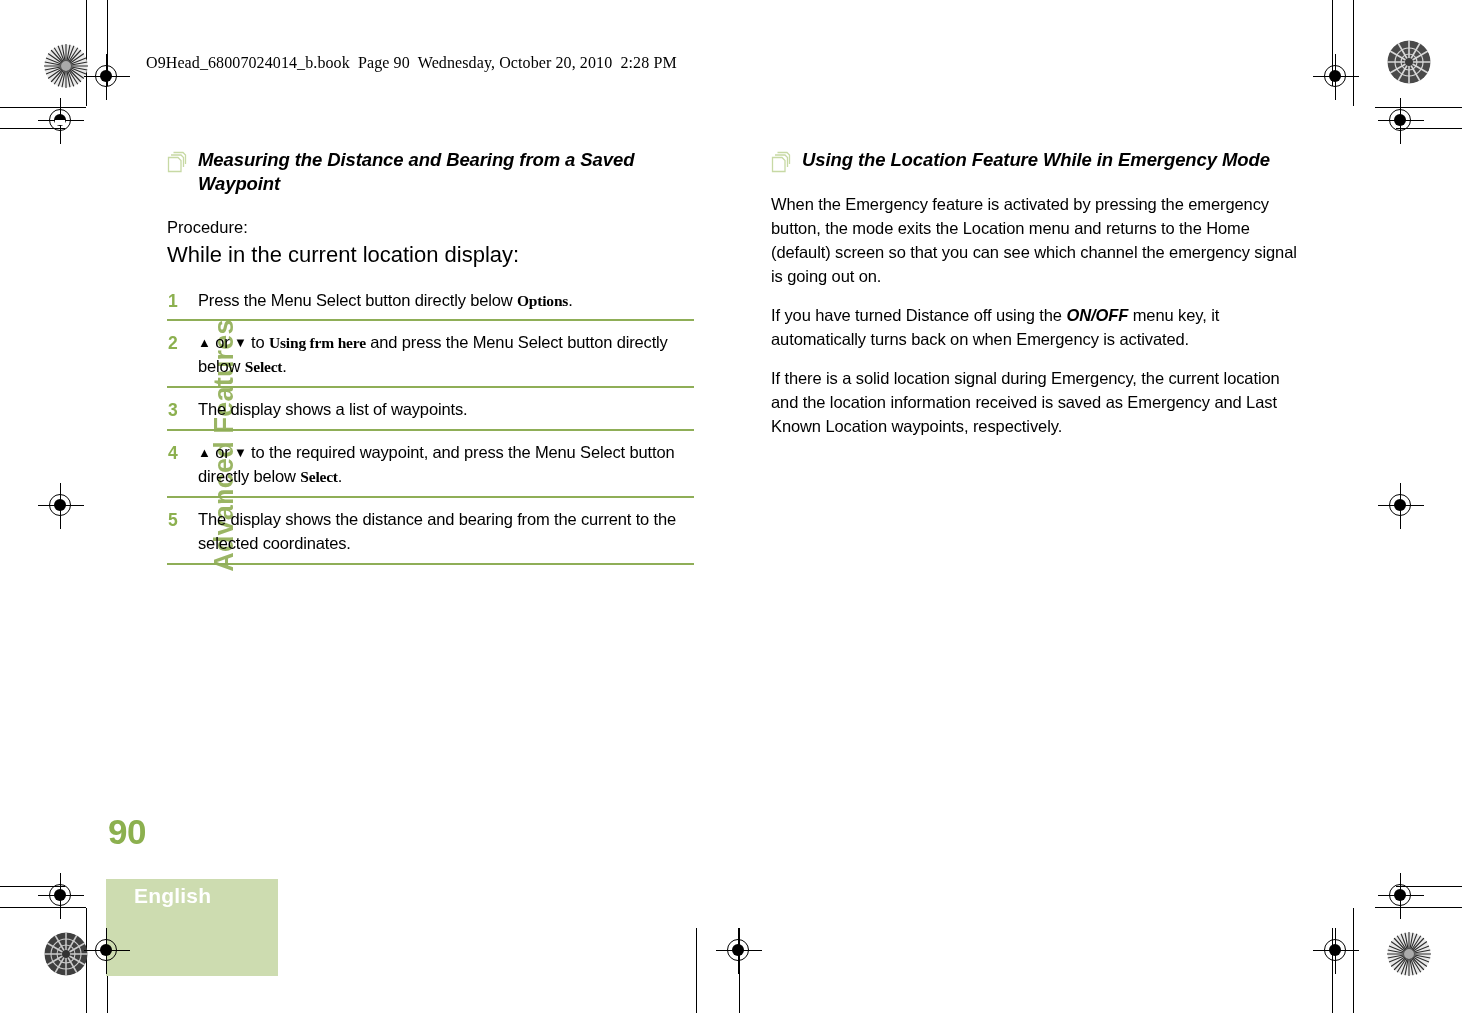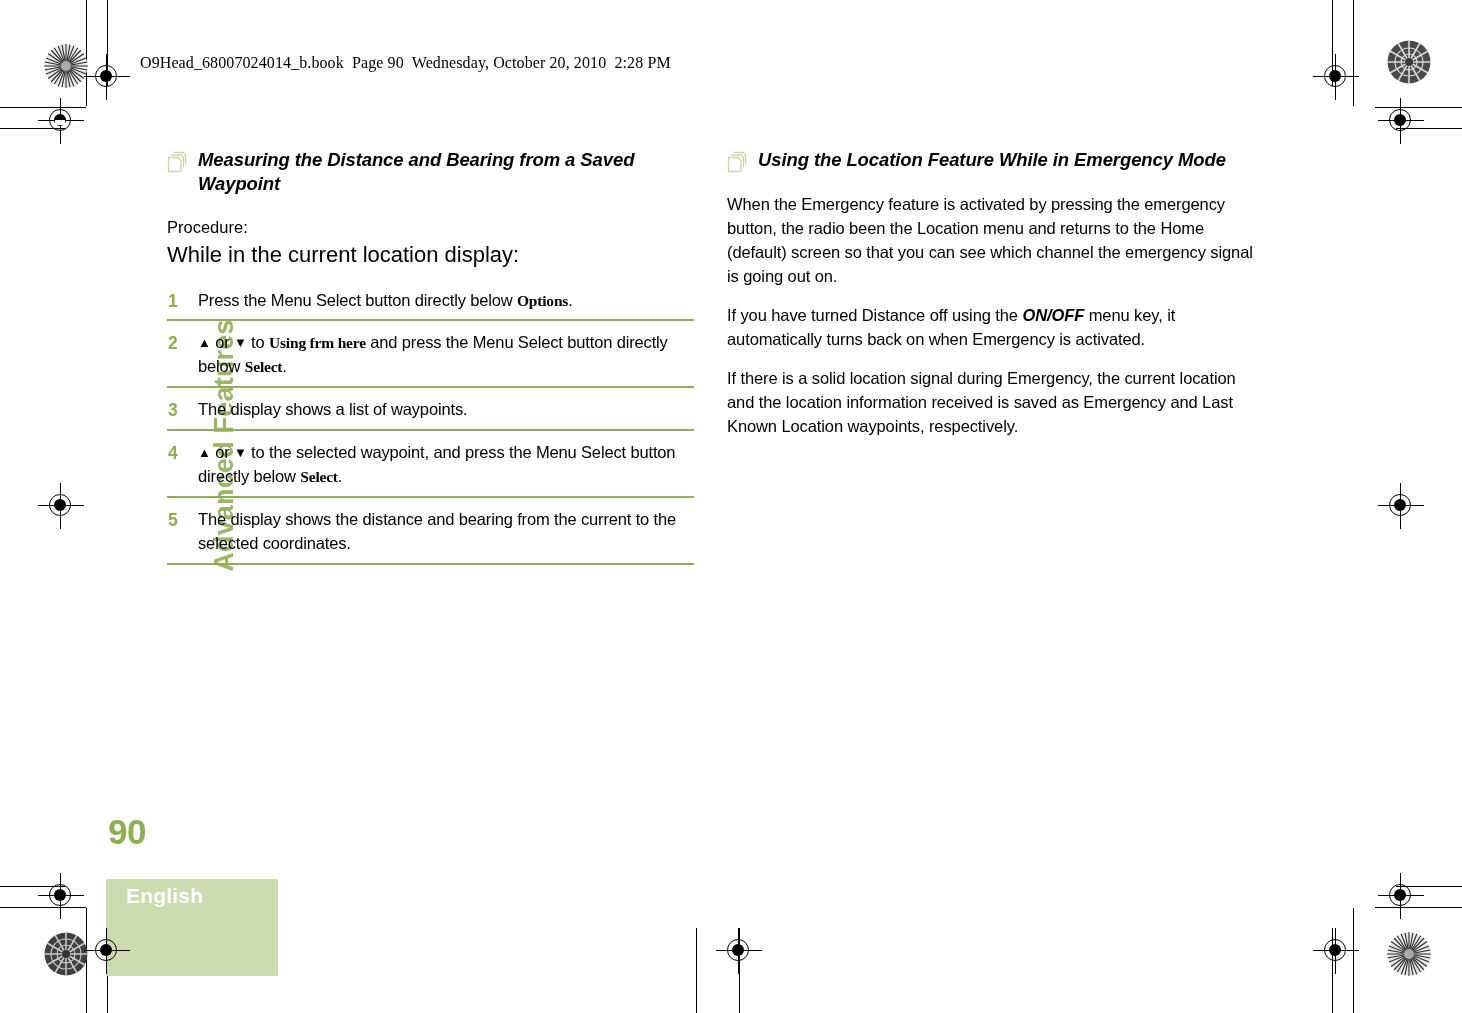--- a/index.html
+++ b/index.html
@@ -86,7 +86,7 @@
   
   .page-header {
     position: absolute;
-    left: 140px;
+    left: 146px;
     top: 54px;
     font-family: "Liberation Serif", serif;
     font-size: 16px;

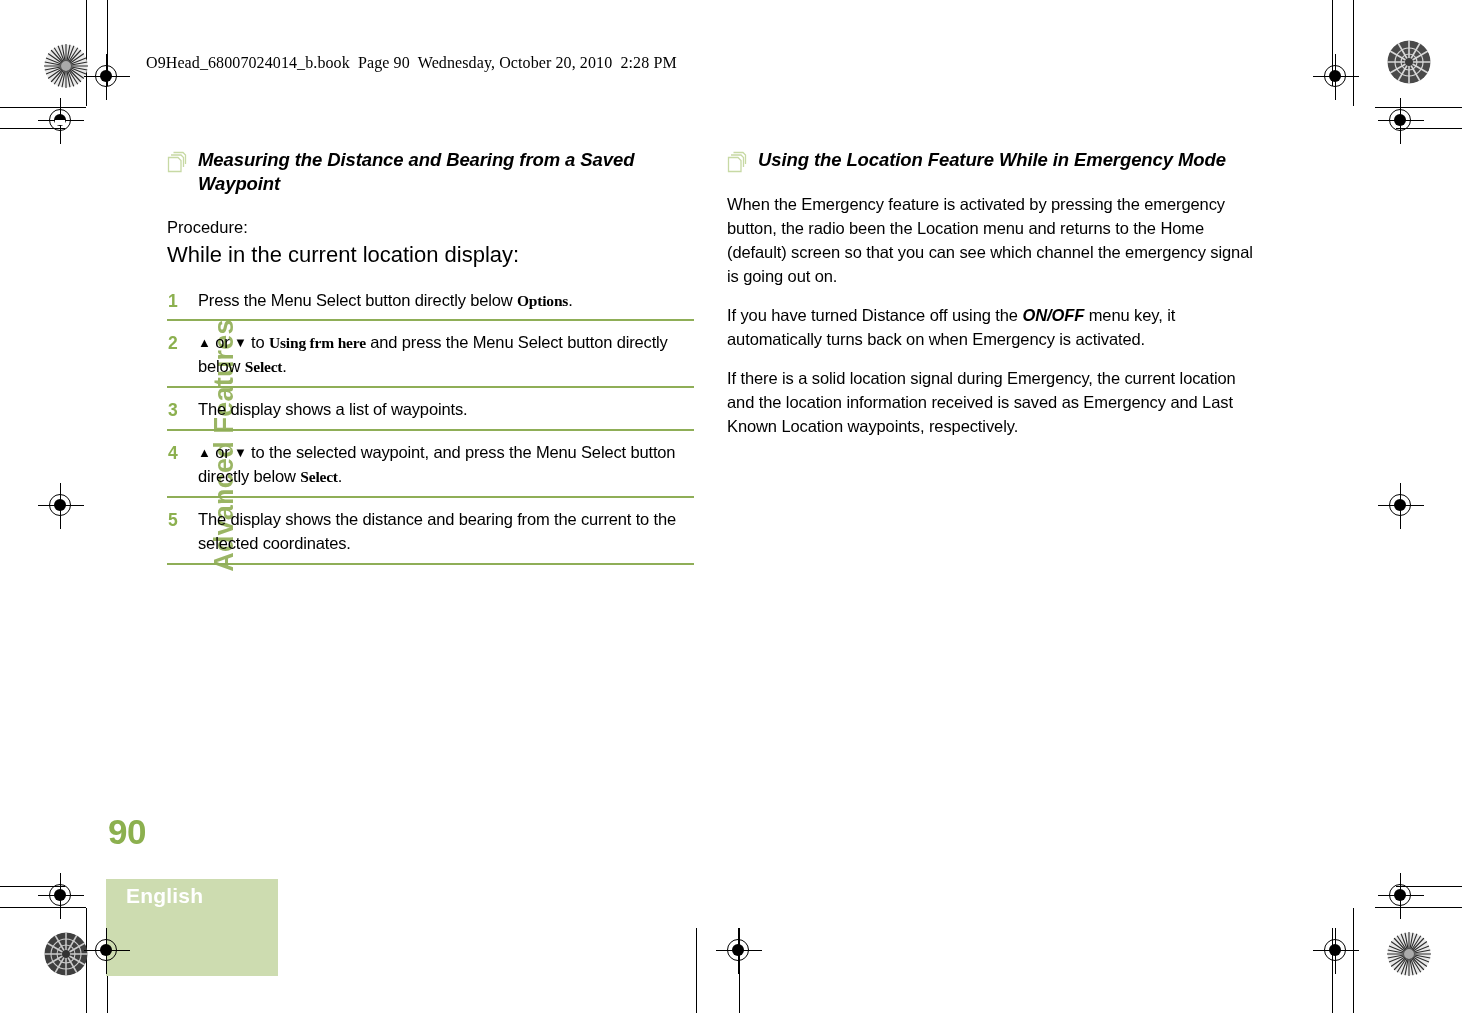--- a/index.html
+++ b/index.html
@@ -145,7 +145,7 @@
     width: 527px;
   }
   .col-left  { left: 167px; }
-  .col-right { left: 727px; }
+  .col-right { left: 771px; }
 
   .sec-head {
     position: relative;

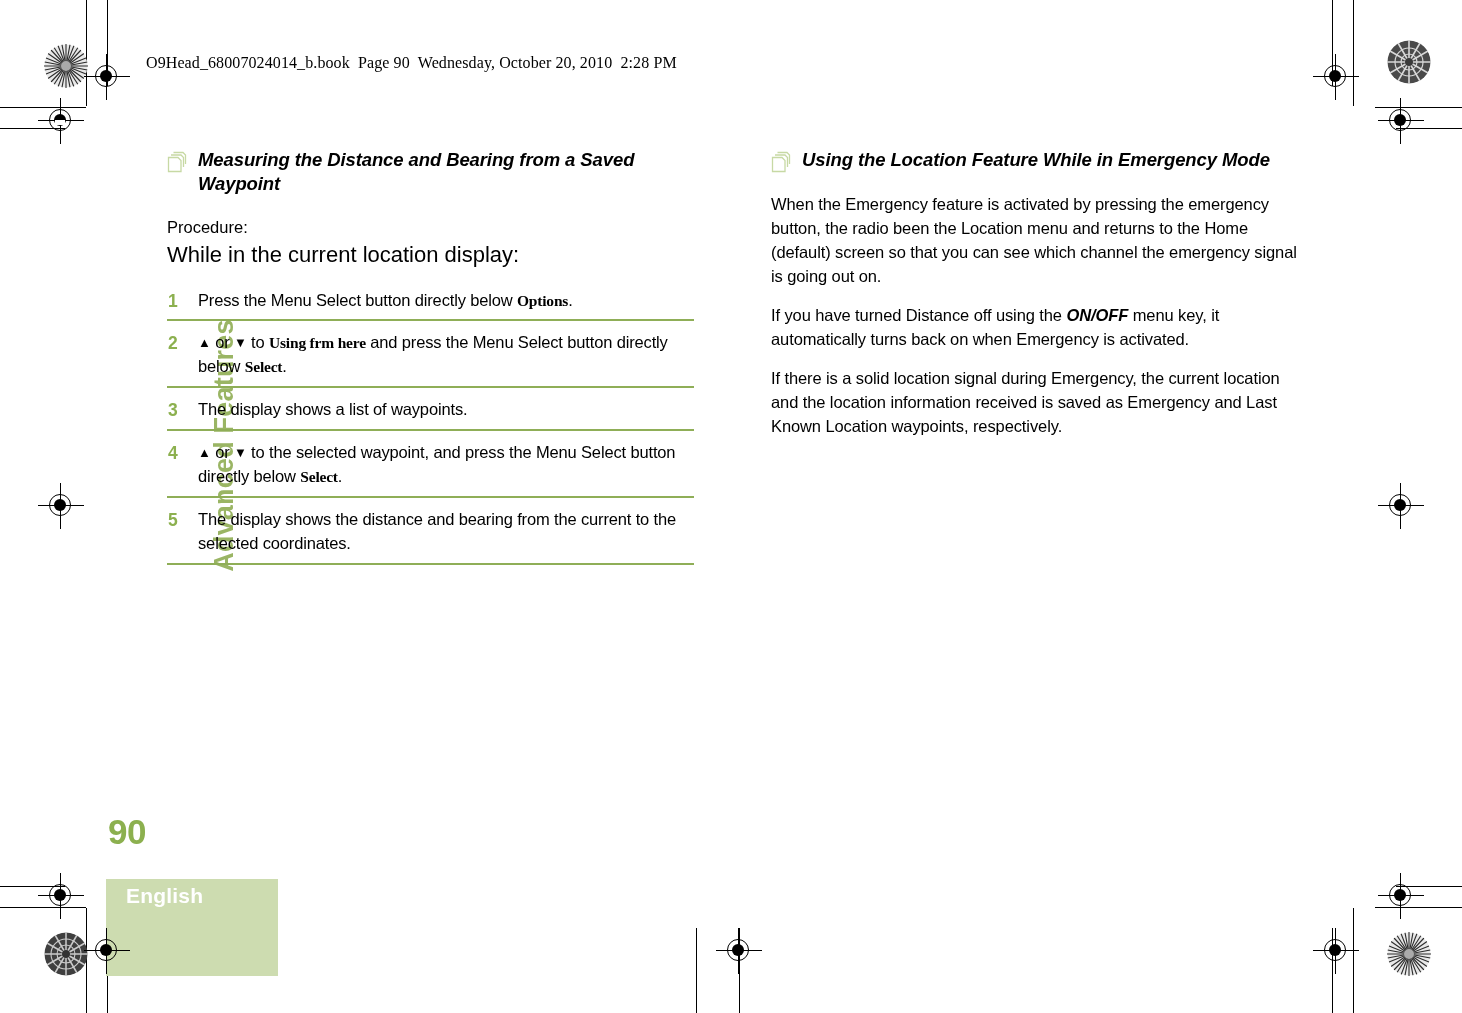--- a/index.html
+++ b/index.html
@@ -489,7 +489,7 @@
   </h2>
 
   <div id="paras-host">
-      <p class="para"><span>When the Emergency feature is activated by pressing the emergency button, the radio been the Location menu and returns to the Home (default) screen so that you can see which channel the emergency signal is going out on.</span></p>
+      <p class="para"><span>When the Emergency feature is activated by pressing the emergency button, the mode exits the Location menu and returns to the Home (default) screen so that you can see which channel the emergency signal is going out on.</span></p>
       <p class="para"><span>If you have turned Distance off using the </span><b>ON/OFF</b><span> menu key, it automatically turns back on when Emergency is activated.</span></p>
       <p class="para"><span>If there is a solid location signal during Emergency, the current location and the location information received is saved as Emergency and Last Known Location waypoints, respectively.</span></p>
     </div>

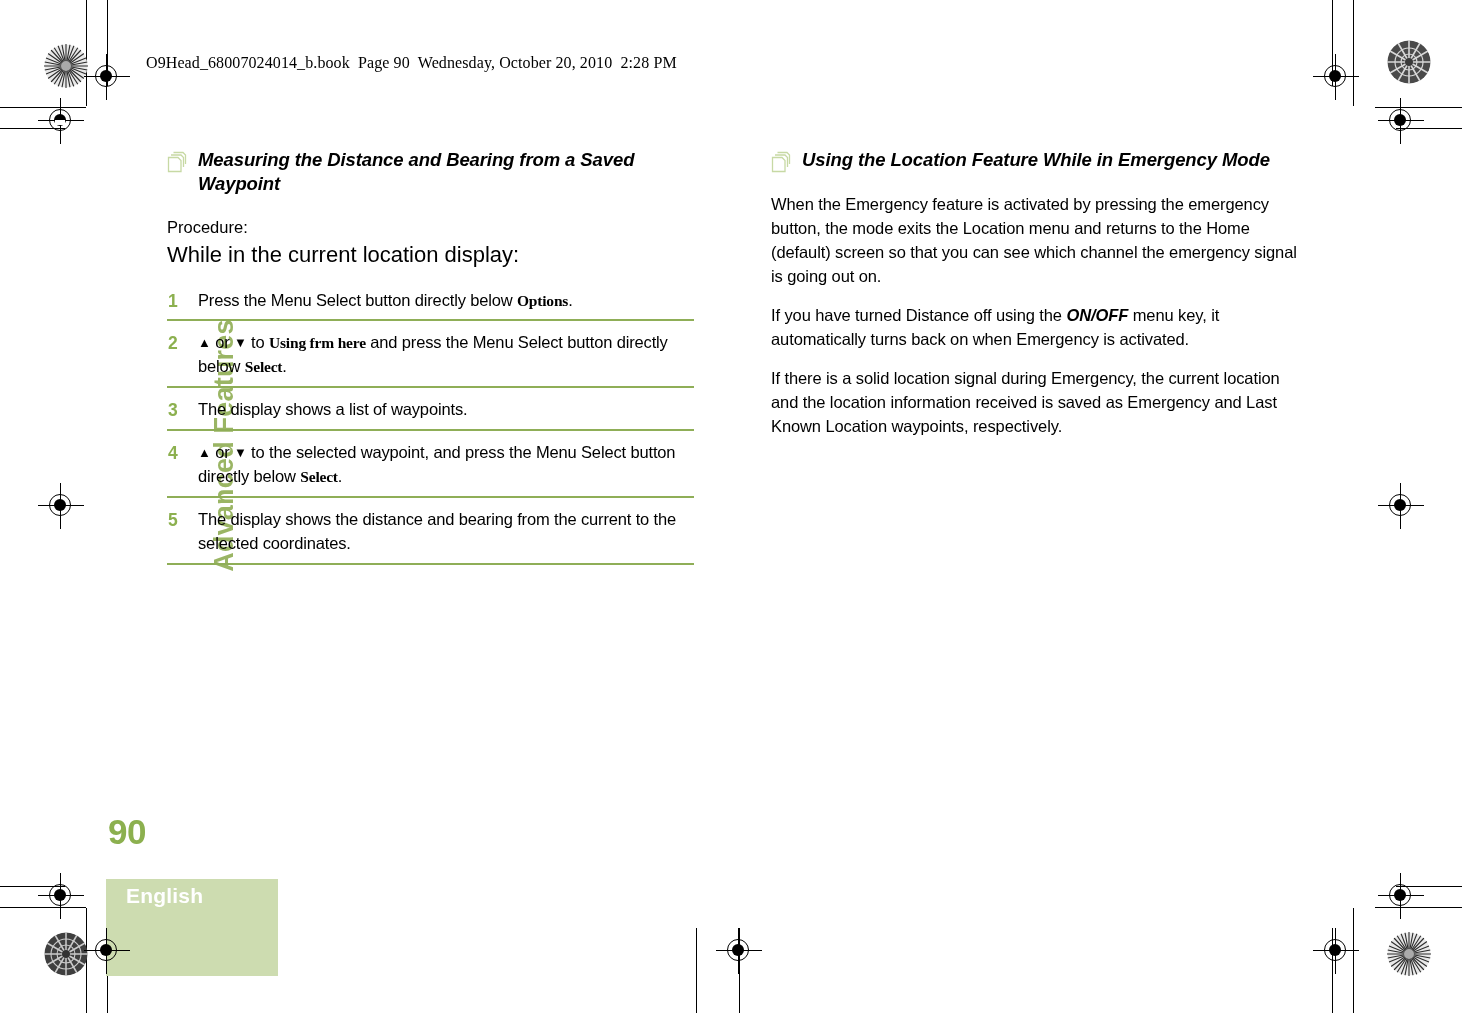--- a/index.html
+++ b/index.html
@@ -471,7 +471,7 @@
       <div class="step"><span class="num">1</span><span><span>Press the </span><b>Menu Select</b><span> button directly below </span><span class="lcd">Options</span><span>.</span></span></div>
       <div class="step"><span class="num">2</span><span><span class="arrow">▲</span><span> or </span><span class="arrow">▼</span><span> to </span><span class="lcd">Using frm here</span><span> and press the </span><b>Menu Select</b><span> button directly below </span><span class="lcd">Select</span><span>.</span></span></div>
       <div class="step"><span class="num">3</span><span><span>The display shows a list of waypoints.</span></span></div>
-      <div class="step"><span class="num">4</span><span><span class="arrow">▲</span><span> or </span><span class="arrow">▼</span><span> to the selected waypoint, and press the </span><b>Menu Select</b><span> button directly below </span><span class="lcd">Select</span><span>.</span></span></div>
+      <div class="step"><span class="num">4</span><span><span class="arrow">▲</span><span> or </span><span class="arrow">▼</span><span> to the required waypoint, and press the </span><b>Menu Select</b><span> button directly below </span><span class="lcd">Select</span><span>.</span></span></div>
       <div class="step"><span class="num">5</span><span><span>The display shows the distance and bearing from the current to the selected coordinates.</span></span></div>
     </div>
 </div>

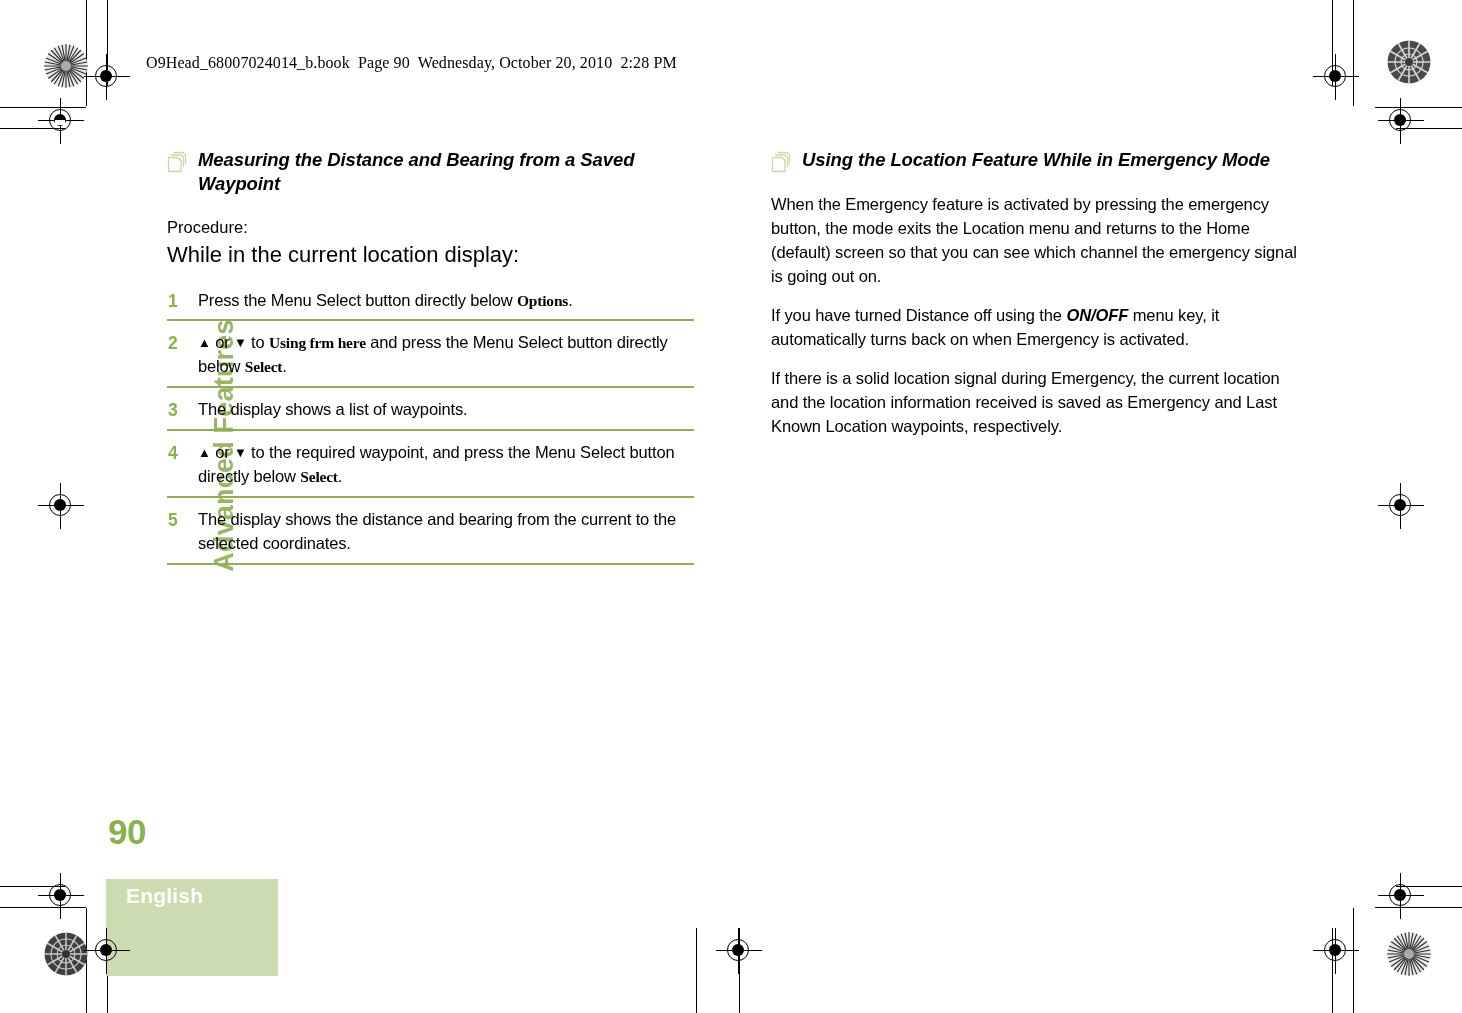--- a/index.html
+++ b/index.html
@@ -130,7 +130,7 @@
   }
   .lang-label {
     position: absolute;
-    left: 126px;
+    left: 134px;
     top: 884px;
     font-size: 21px;
     font-weight: bold;

